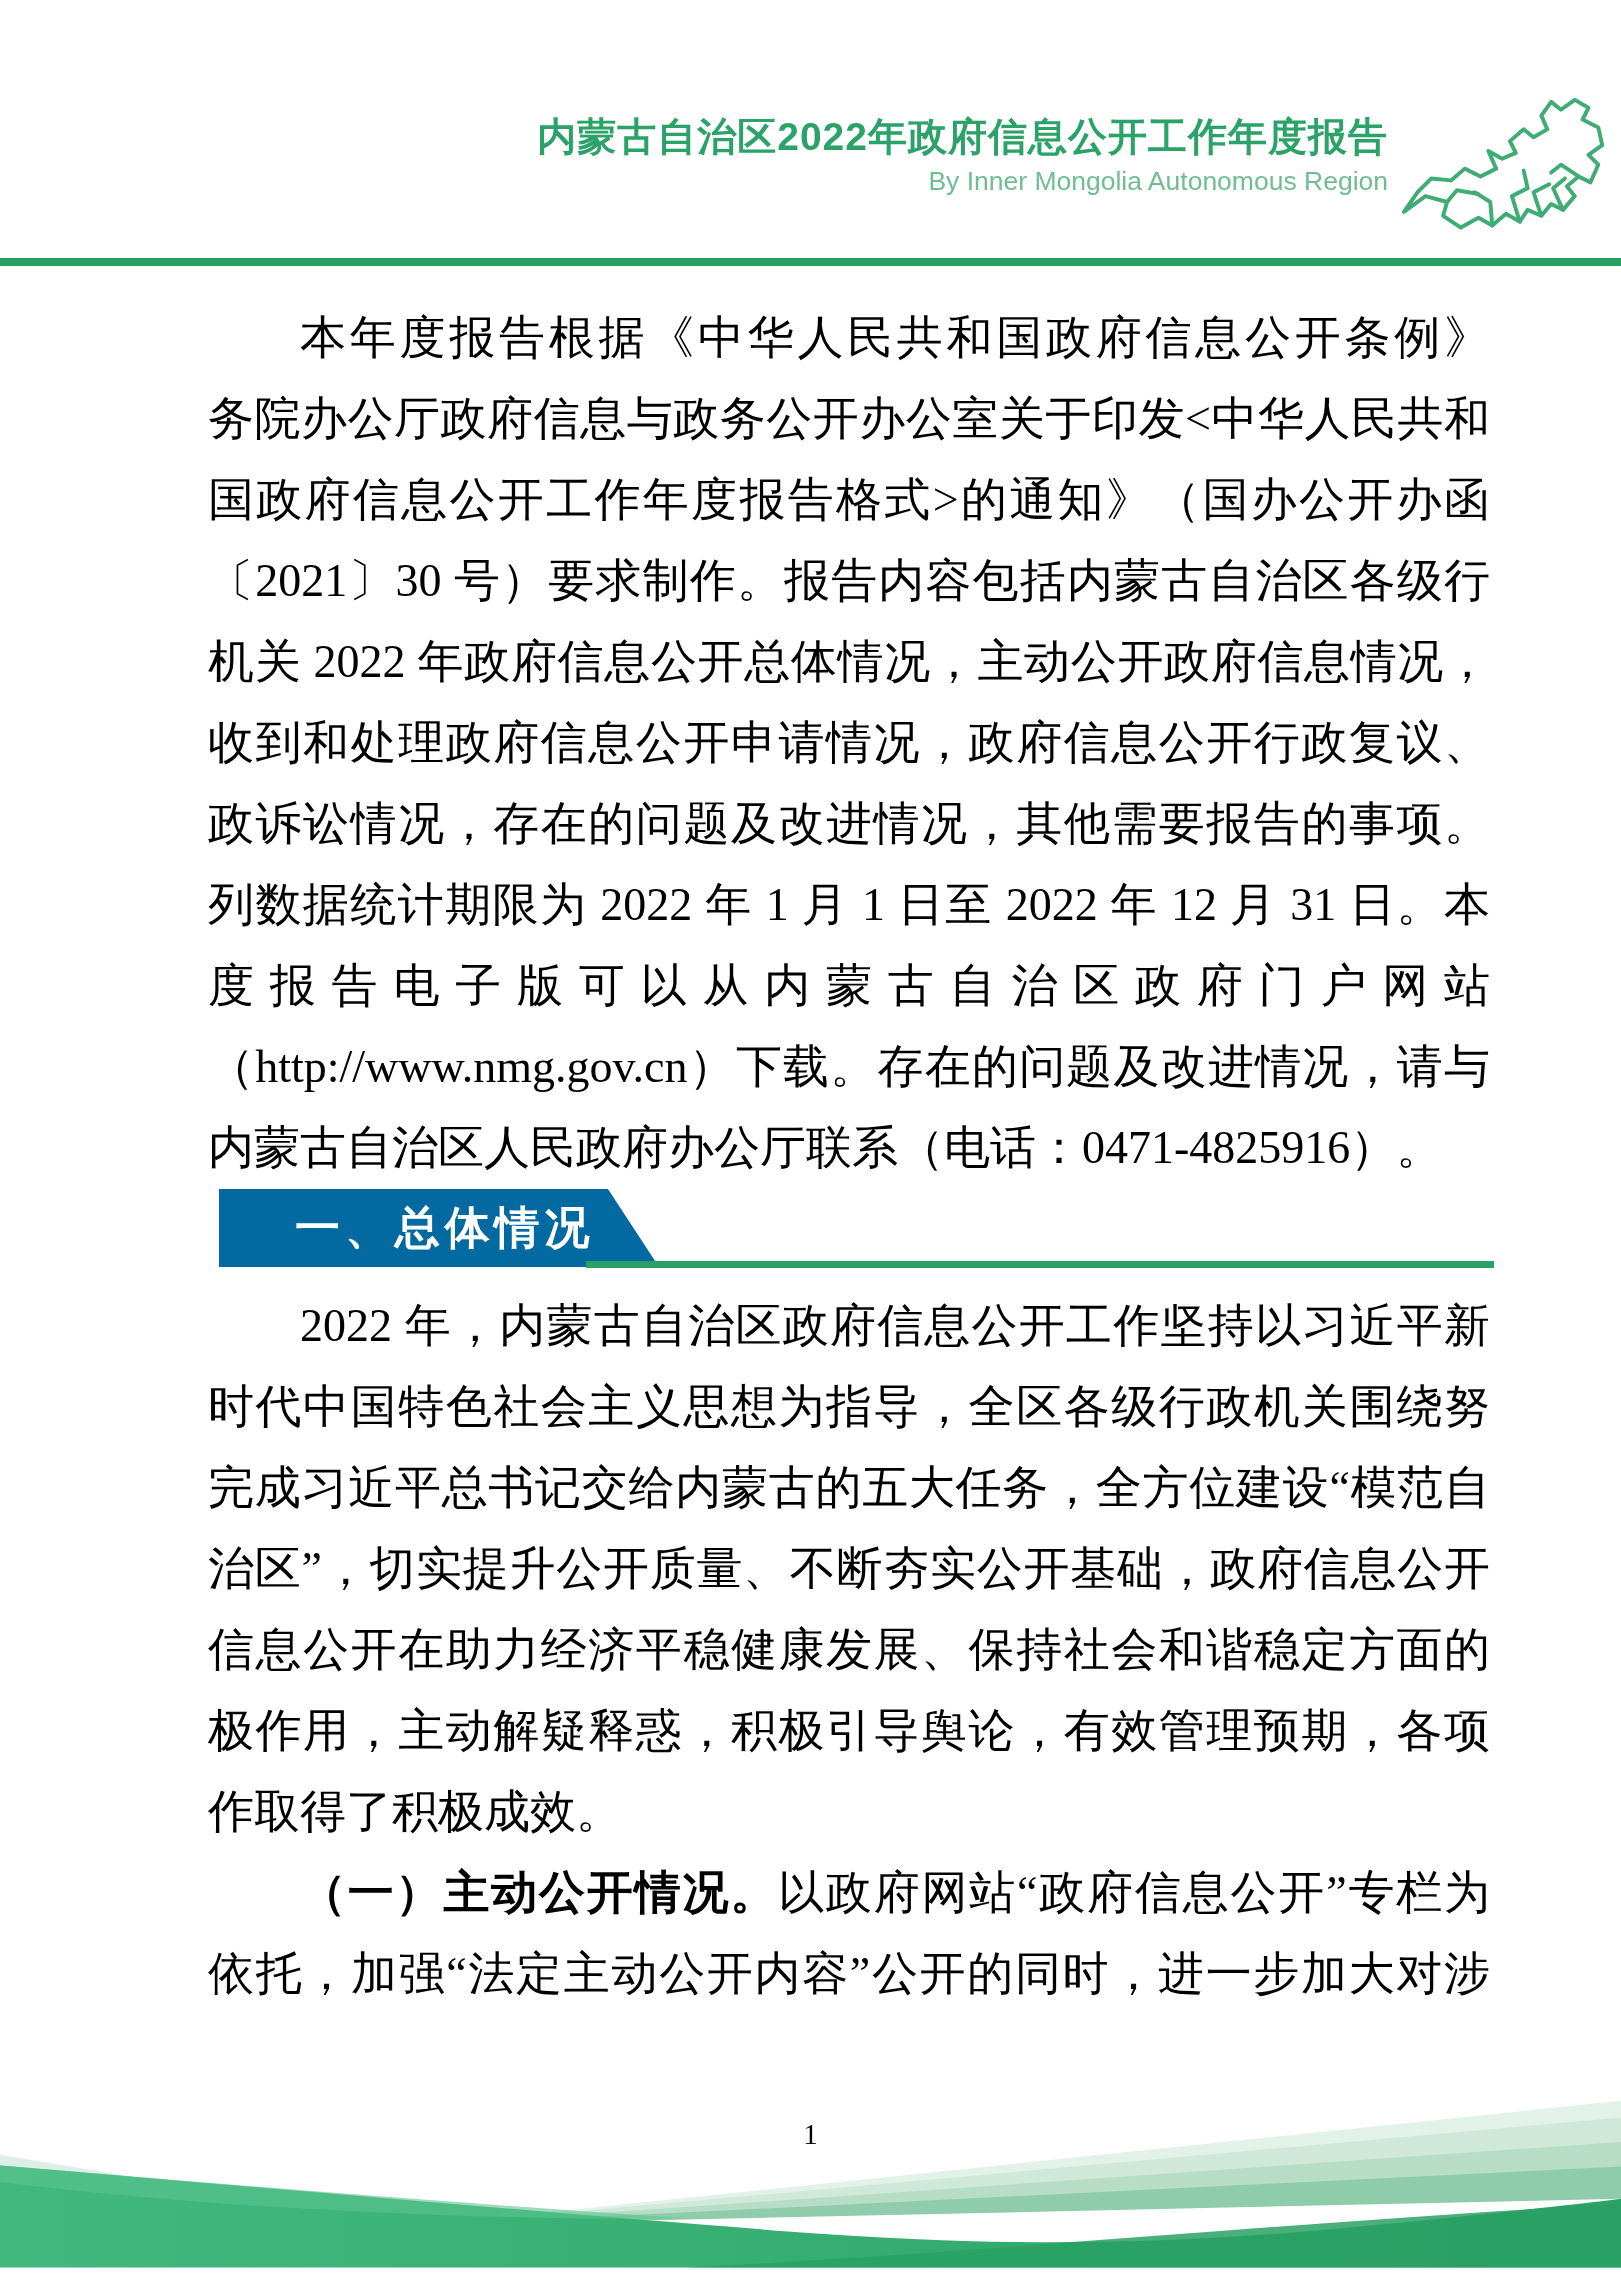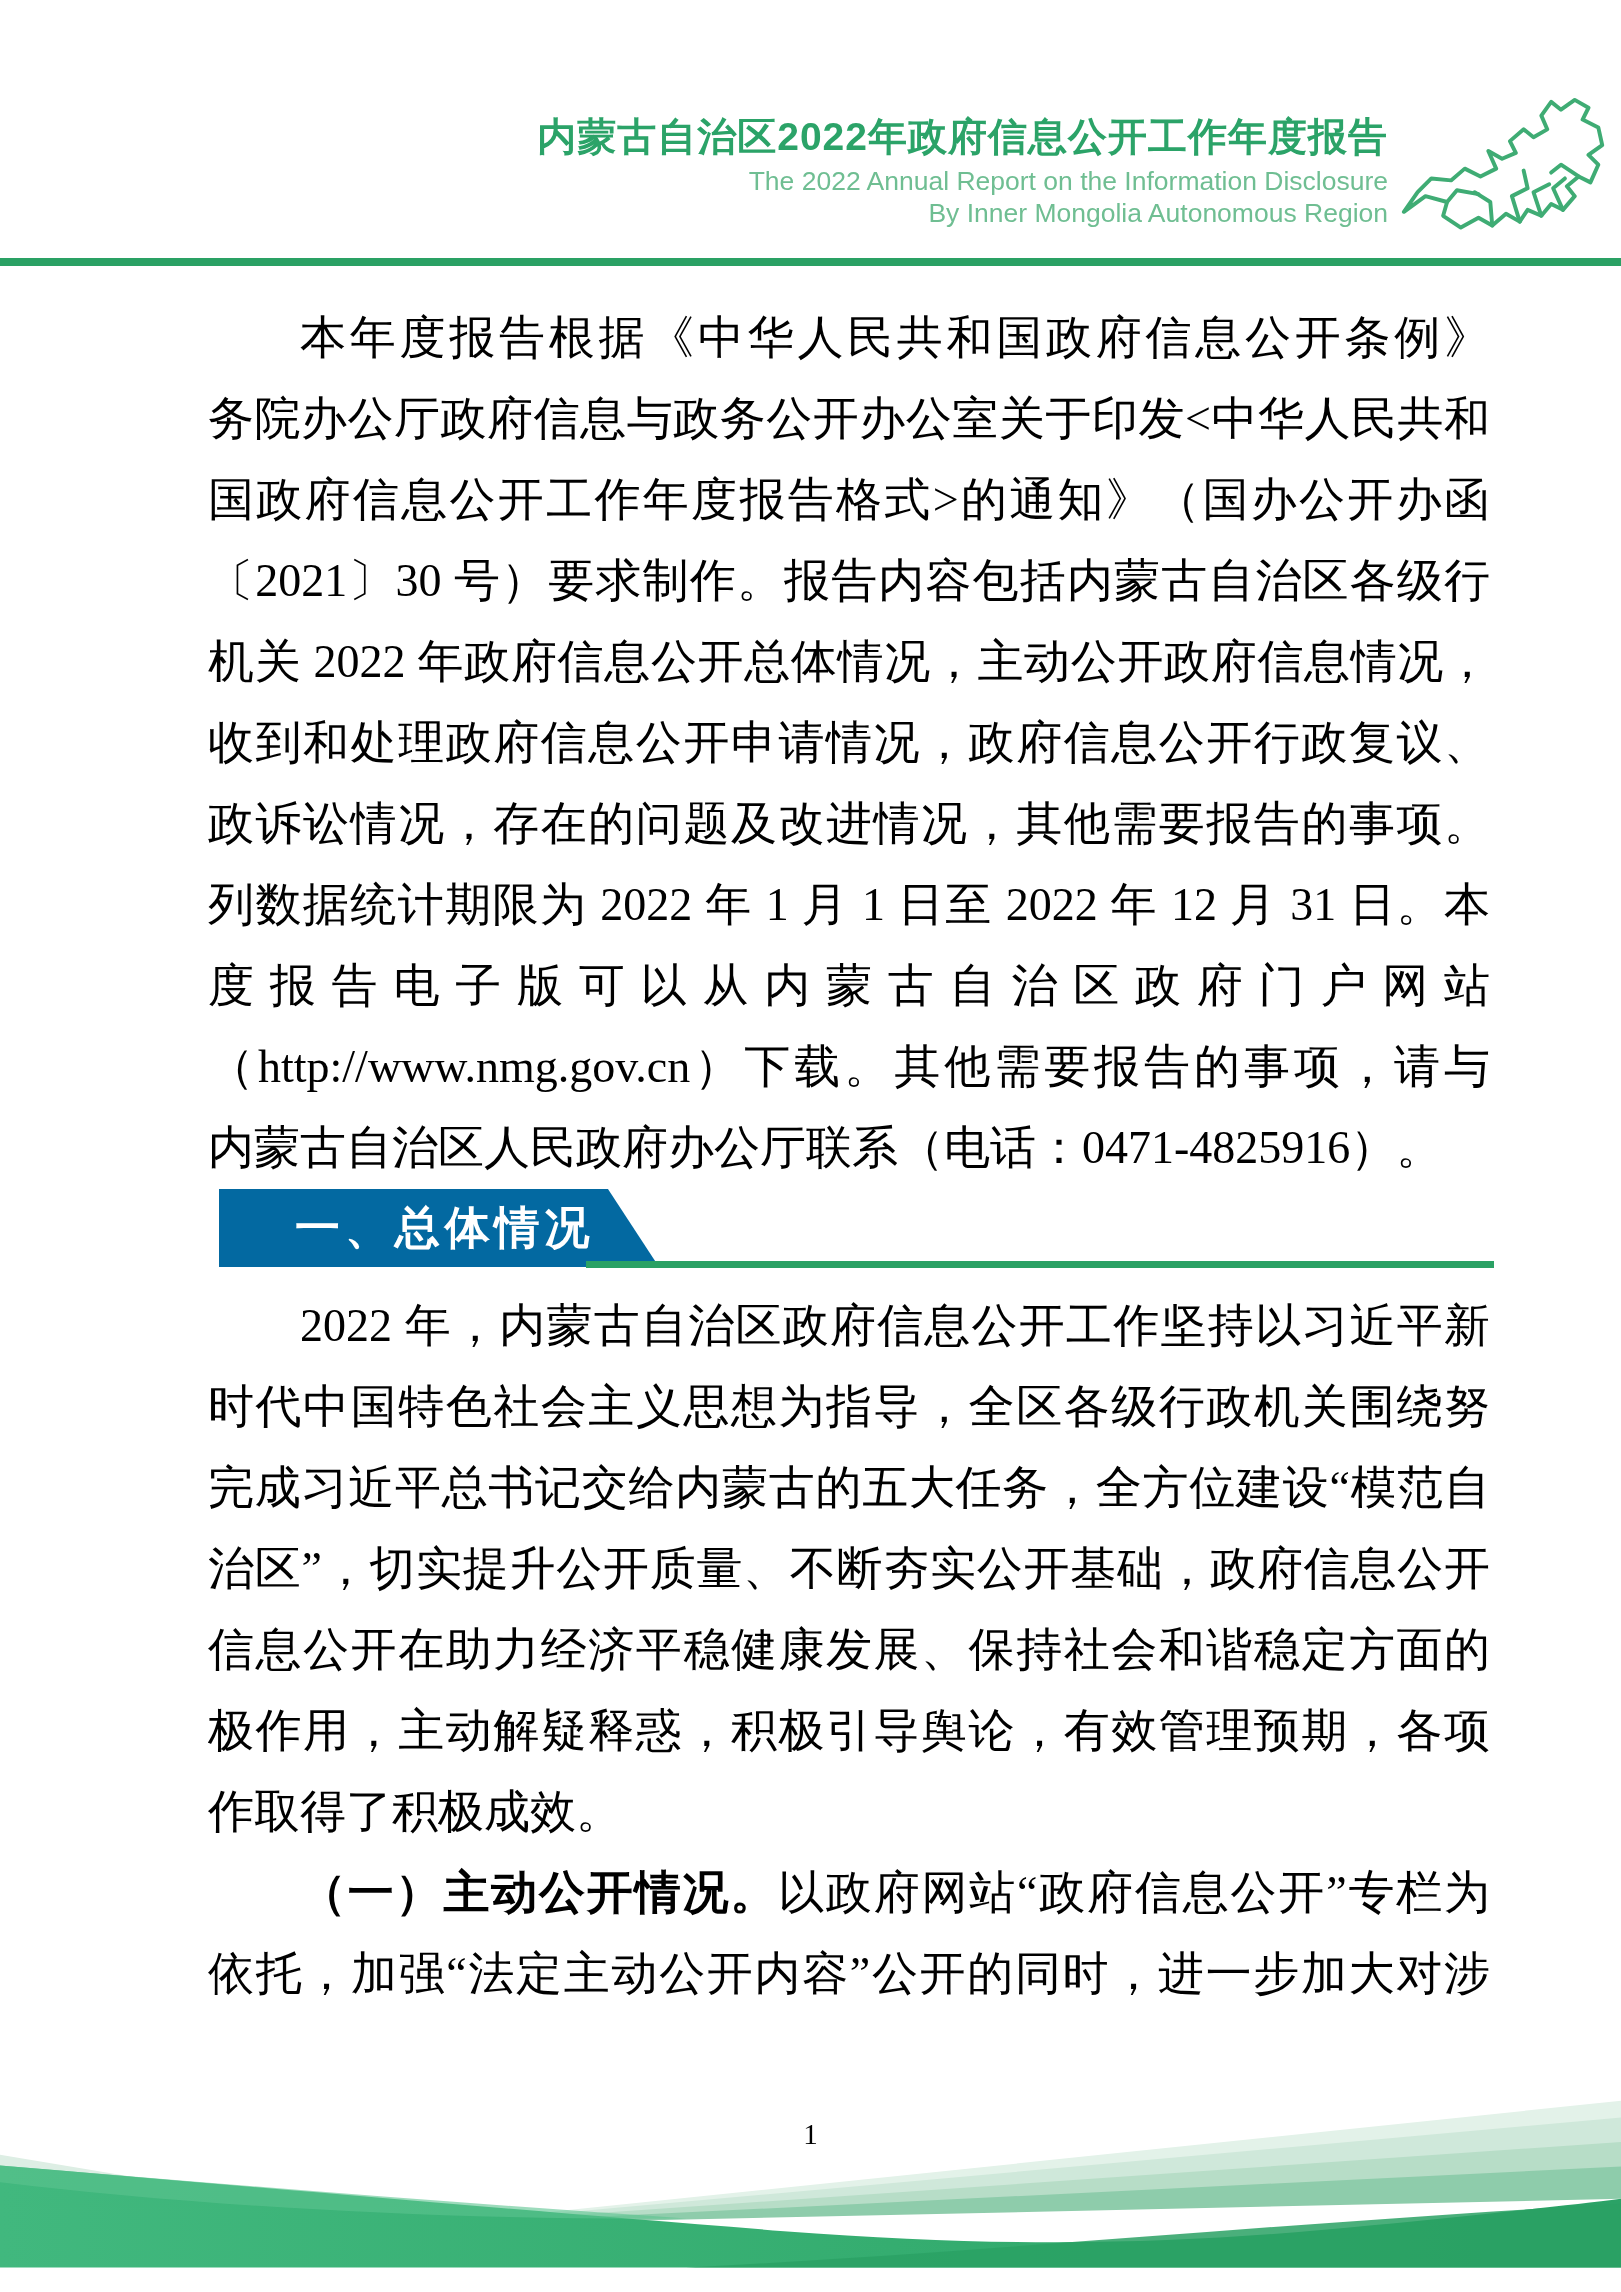--- a/index.html
+++ b/index.html
@@ -67,7 +67,6 @@
   <div class="header-text">
     <h1 class="title-cn">内蒙古自治区2022年政府信息公开工作年度报告</h1>
     <div class="subtitle-en">
-      <div>The 2022 Annual Report on the Information Disclosure</div>
       <div>By Inner Mongolia Autonomous Region</div>
     </div>
   </div>

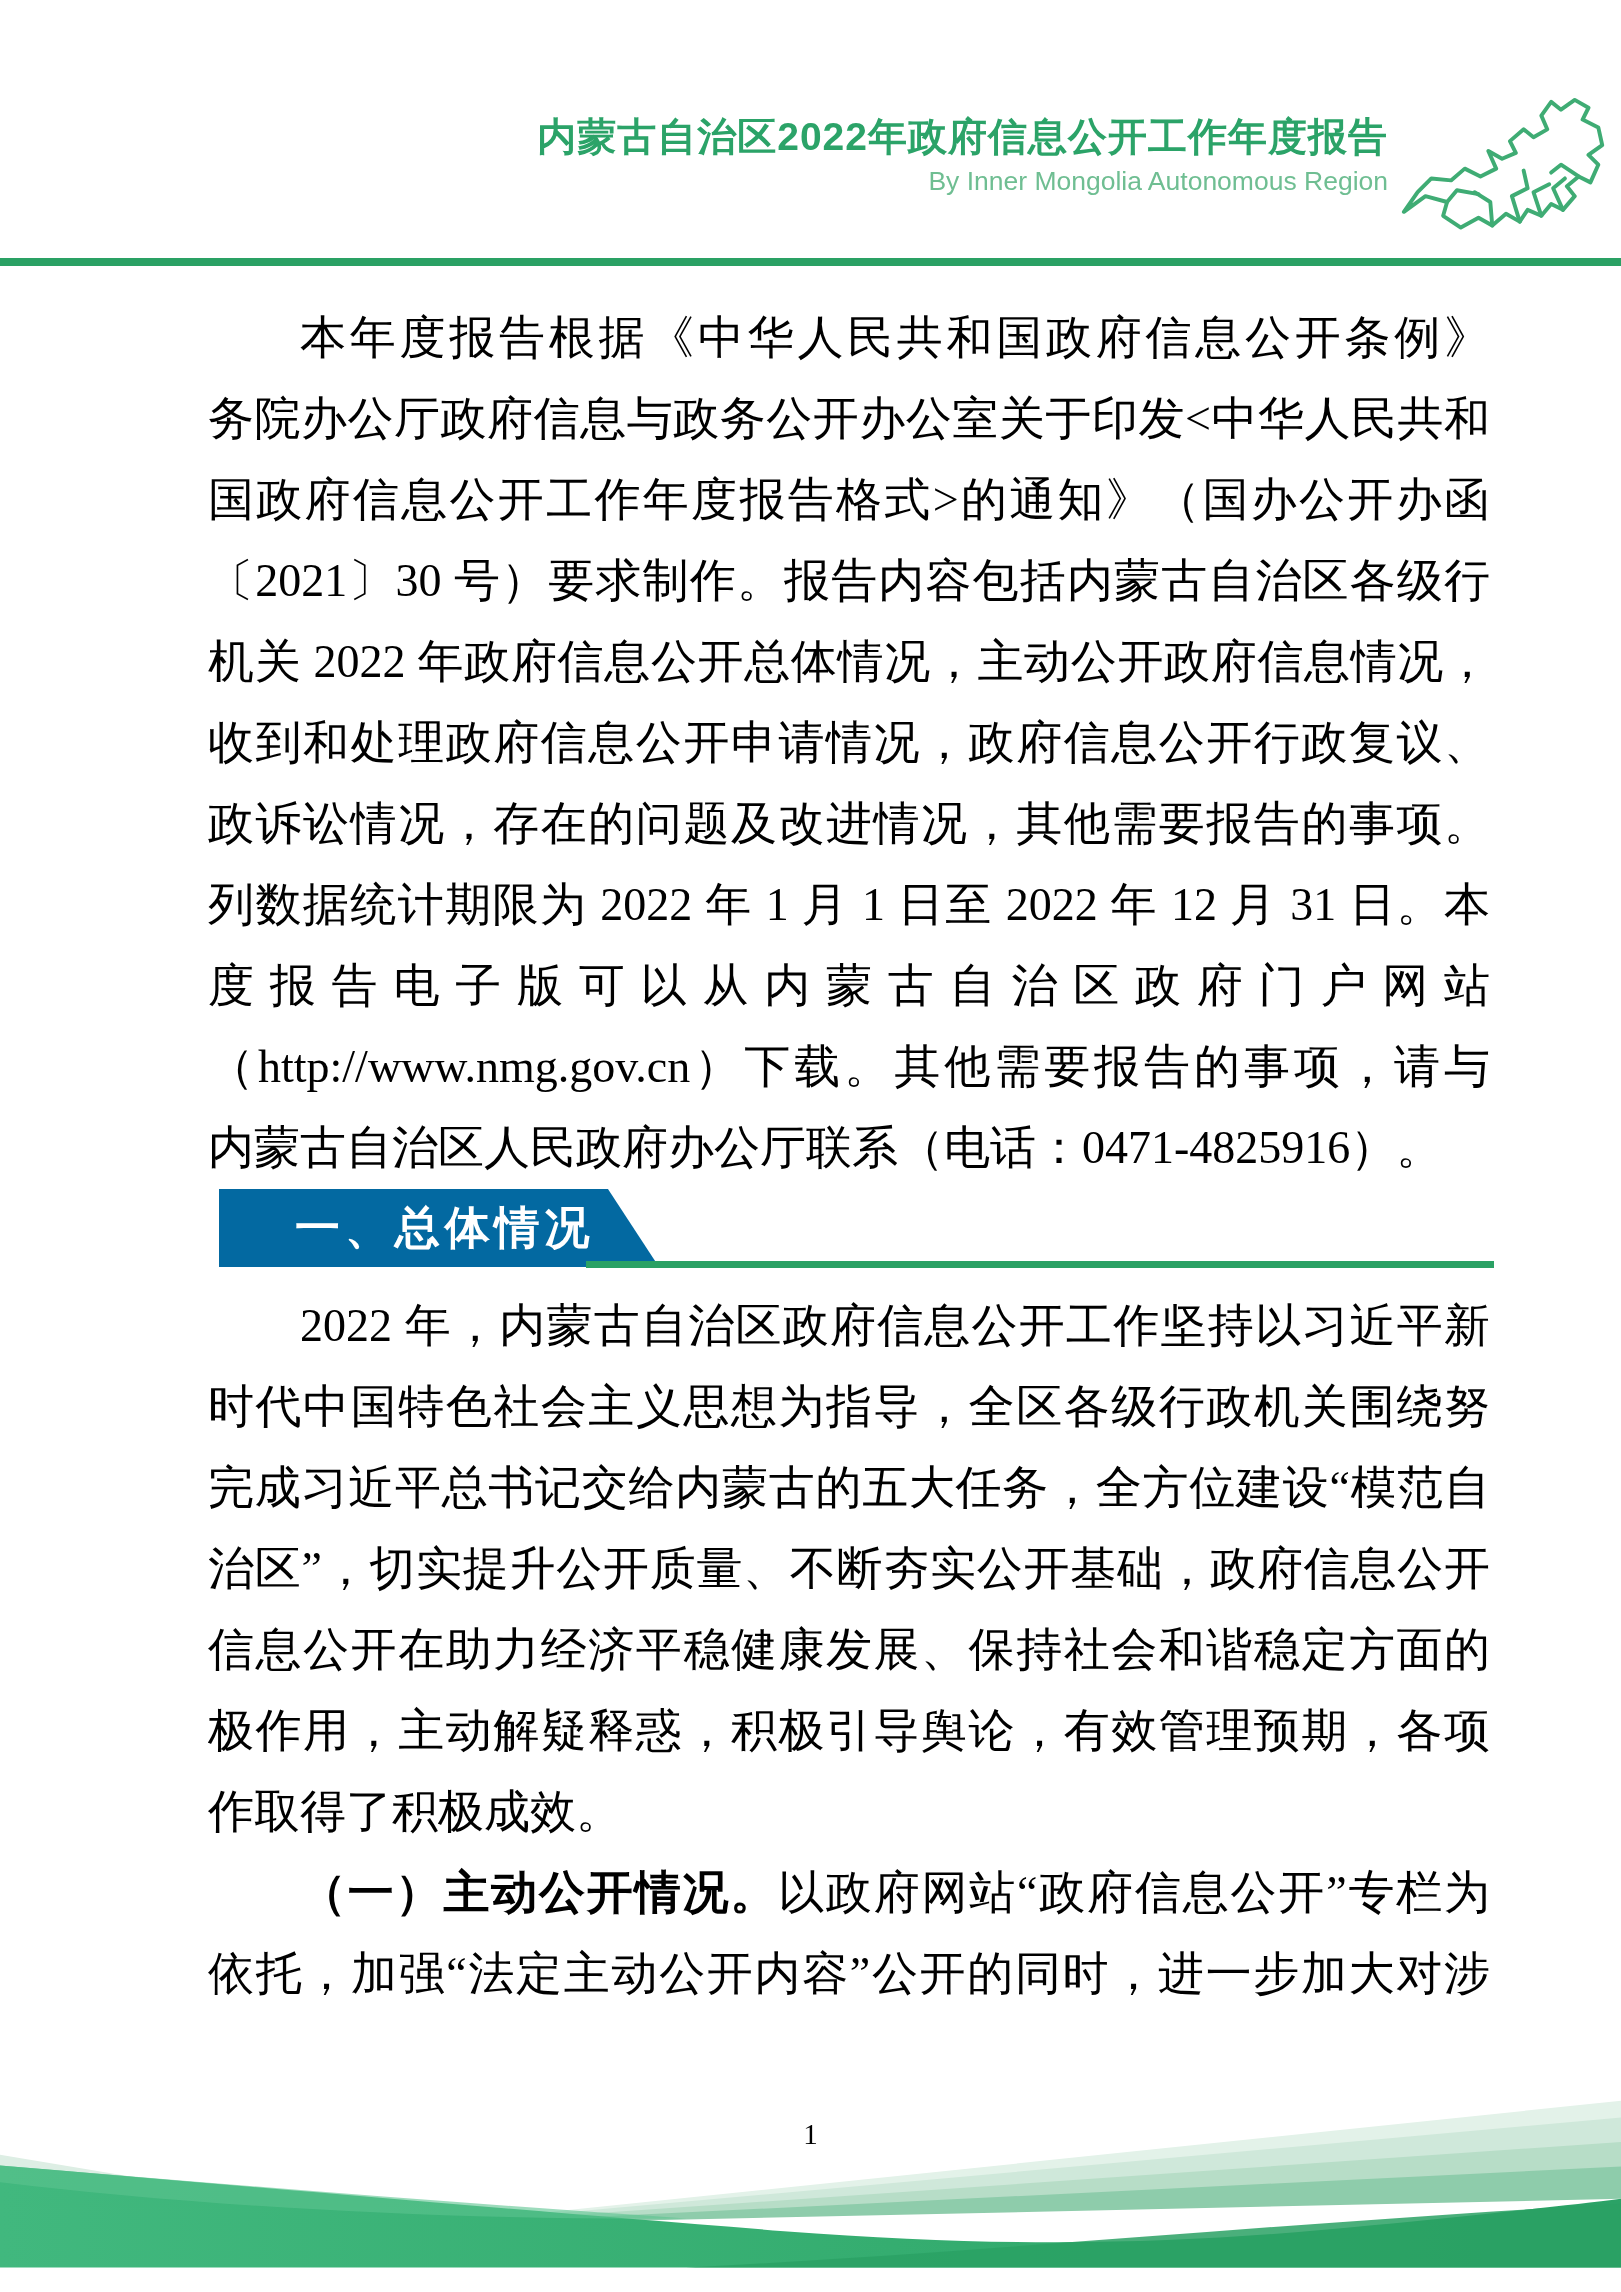--- a/index.html
+++ b/index.html
@@ -95,7 +95,7 @@
     <div class="line">政诉讼情况，存在的问题及改进情况，其他需要报告的事项。所</div>
     <div class="line">列数据统计期限为 2022 年 1 月 1 日至 2022 年 12 月 31 日。本年</div>
     <div class="line">度报告电子版可以从内蒙古自治区政府门户网站</div>
-    <div class="line">（http://www.nmg.gov.cn）下载。其他需要报告的事项，请与</div>
+    <div class="line">（http://www.nmg.gov.cn）下载。存在的问题及改进情况，请与</div>
     <div class="line last">内蒙古自治区人民政府办公厅联系（电话：0471-4825916）。</div>
   </div>
 

